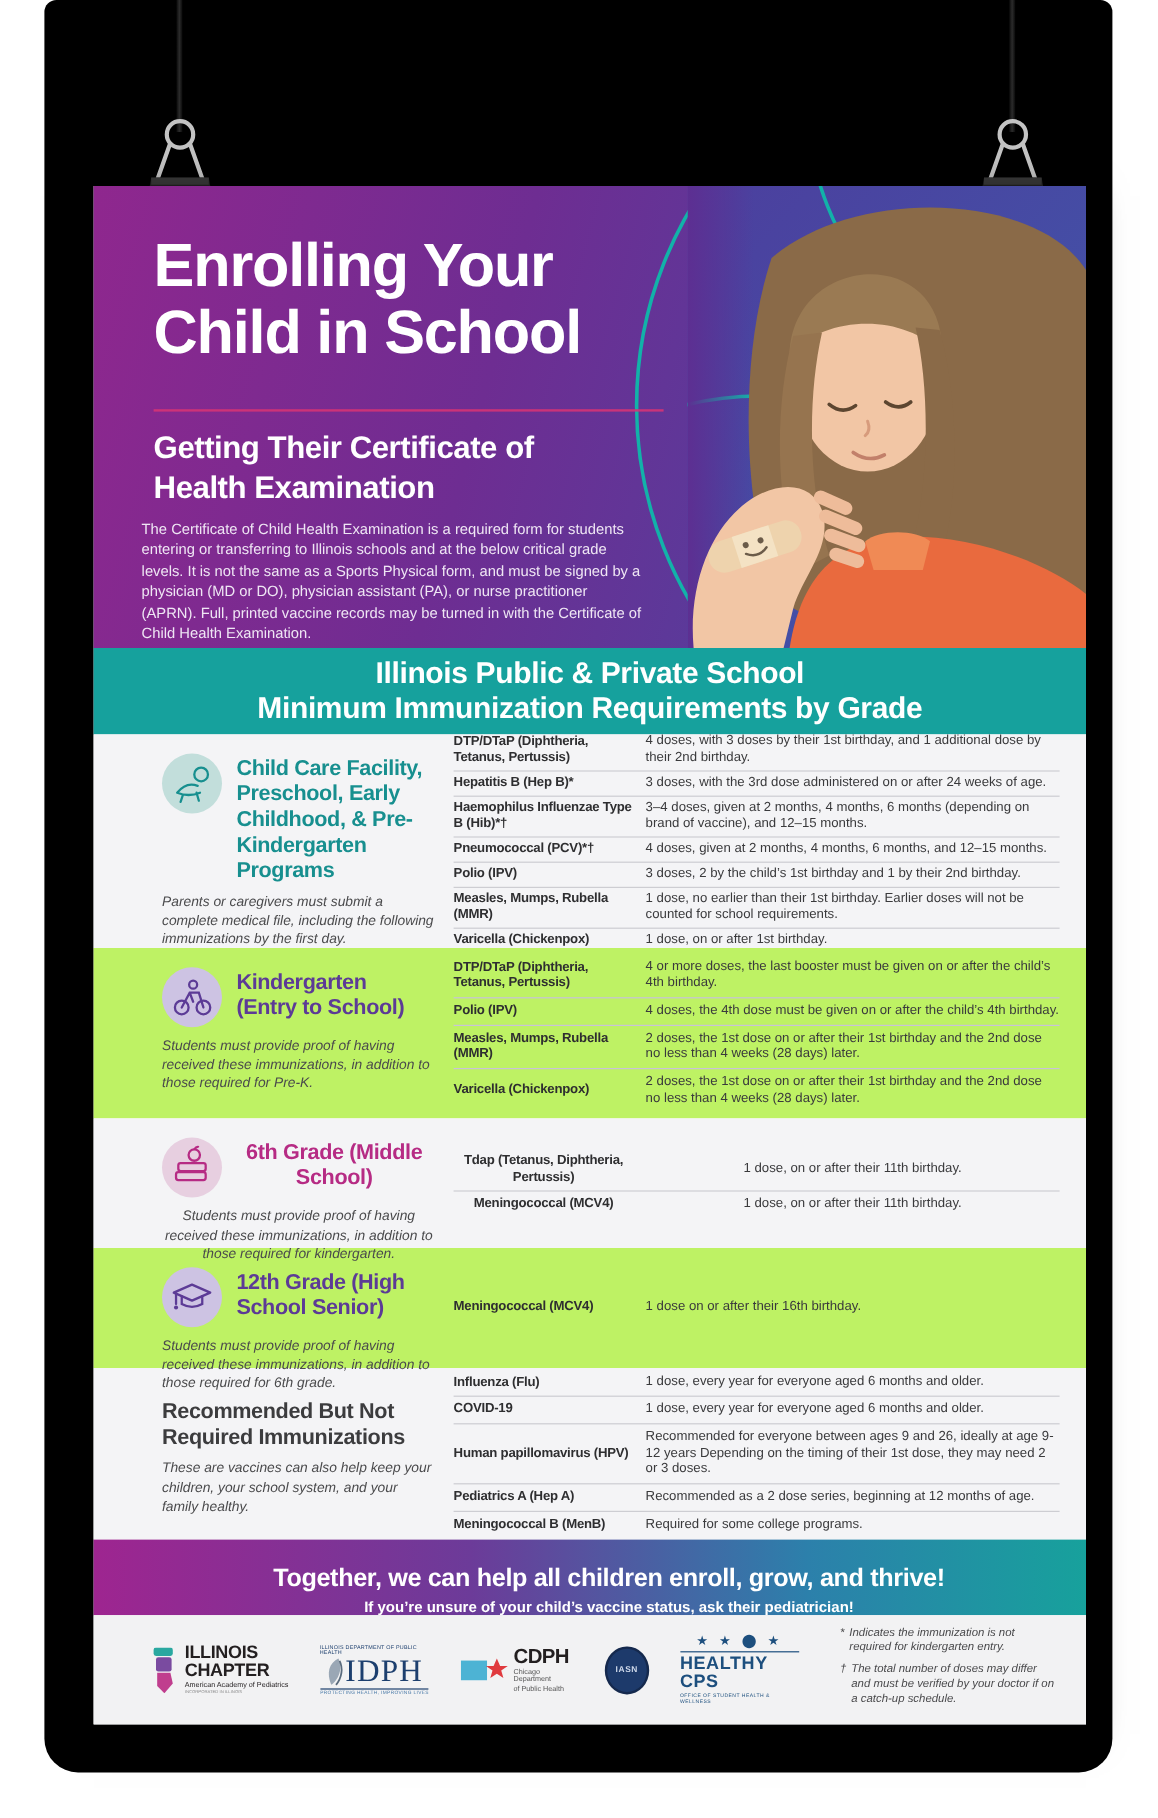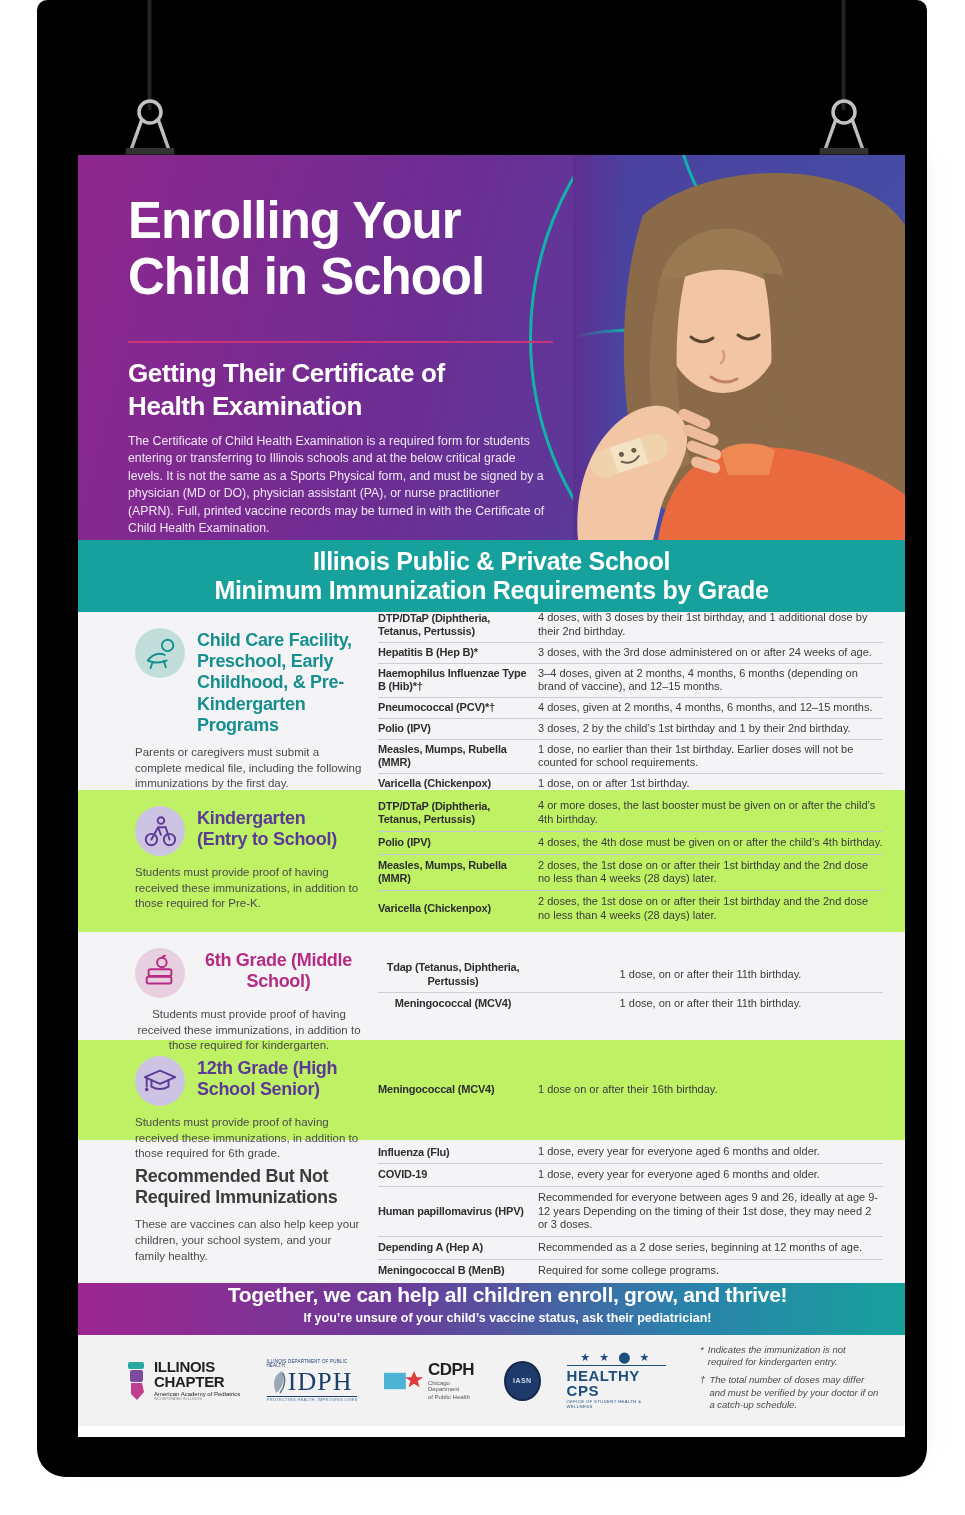--- a/index.html
+++ b/index.html
@@ -26,7 +26,7 @@
   .hero-rule{position:absolute;left:50px;top:186px;width:425px;height:2px;background:rgba(213,52,118,.9);}
   .hero-subtitle{position:absolute;left:50px;top:202px;margin:0;color:#fff;font-size:26px;line-height:1.25;
     font-weight:bold;letter-spacing:-.4px;}
-  .hero-body{position:absolute;left:50px;top:278px;width:420px;margin:0;color:#efe6f4;font-size:12.3px;
+  .hero-body{position:absolute;left:40px;top:278px;width:420px;margin:0;color:#efe6f4;font-size:12.3px;
     line-height:1.42;}
 
   

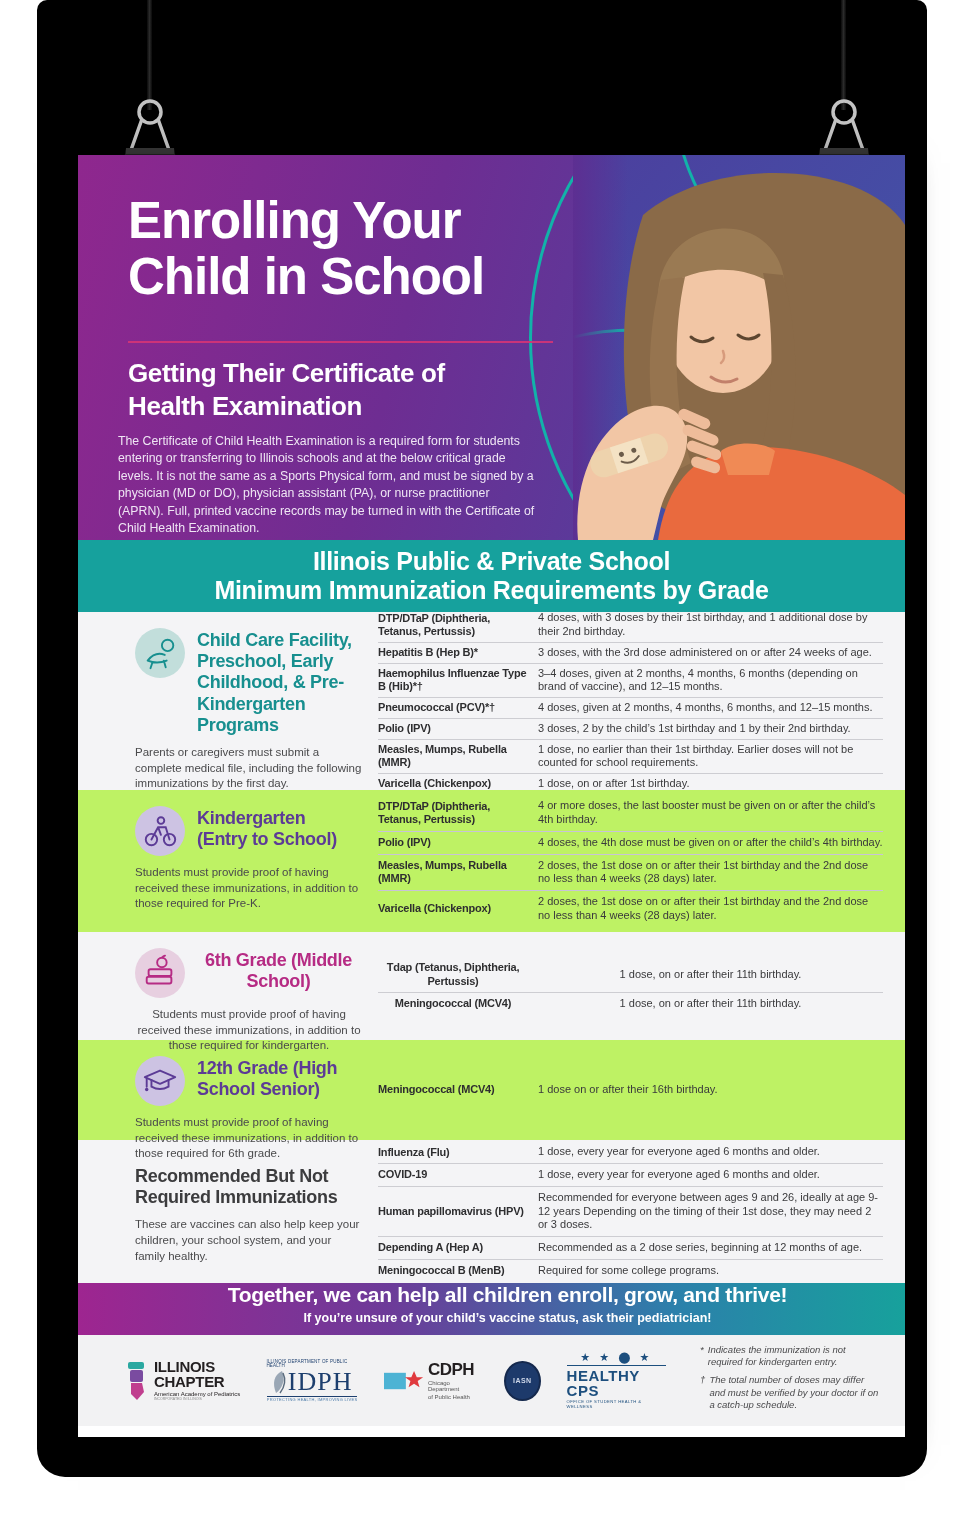--- a/index.html
+++ b/index.html
@@ -46,7 +46,7 @@
   .ic-teal{background:#c2dedb;} .ic-purple{background:#cdc3e3;} .ic-pink{background:#e7cfe0;}
   .sec-title{margin:2px 0 0 0;font-size:18px;line-height:1.18;font-weight:bold;letter-spacing:-.3px;}
   .t-teal{color:#178f8f;} .t-purple{color:#5c3b96;} .t-magenta{color:#b62b84;} .t-dark{color:#3c3c3e;margin-top:10px;}
-  .sec-desc{margin:9px 4px 0 0;font-size:11.5px;line-height:1.35;color:#4a4a4c;width:228px;}
+  .sec-desc{margin:9px 4px 0 0;font-size:11.5px;line-height:1.35;color:#4a4a4c;width:228px;font-style:italic;}
   .vtable{flex:1;display:flex;flex-direction:column;justify-content:center;box-sizing:border-box;
     padding:8px 22px 8px 0;}
   .vrow{display:flex;align-items:center;border-top:1px solid var(--line);padding:4px 0;}

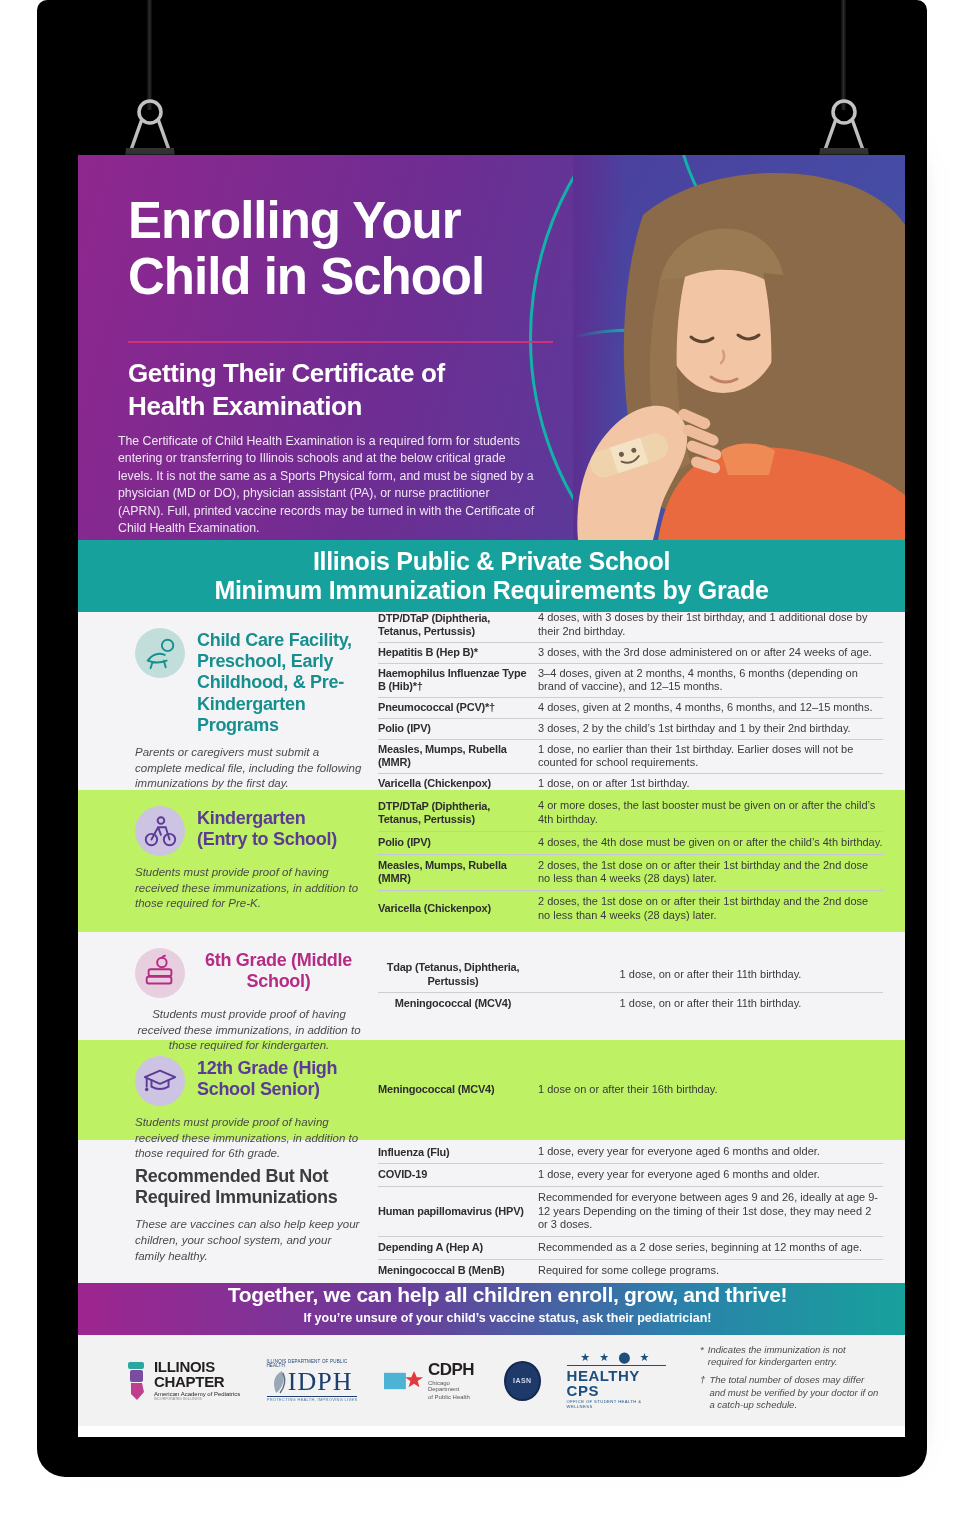--- a/index.html
+++ b/index.html
@@ -322,7 +322,7 @@
             <div class="vdetail">Recommended for everyone between ages 9 and 26, ideally at age 9-12 years Depending on the timing of their 1st dose, they may need 2 or 3 doses.</div>
           </div>
           <div class="vrow">
-            <div class="vname">Depending A (Hep A)</div>
+            <div class="vname">Pediatrics A (Hep A)</div>
             <div class="vdetail">Recommended as a 2 dose series, beginning at 12 months of age.</div>
           </div>
           <div class="vrow">

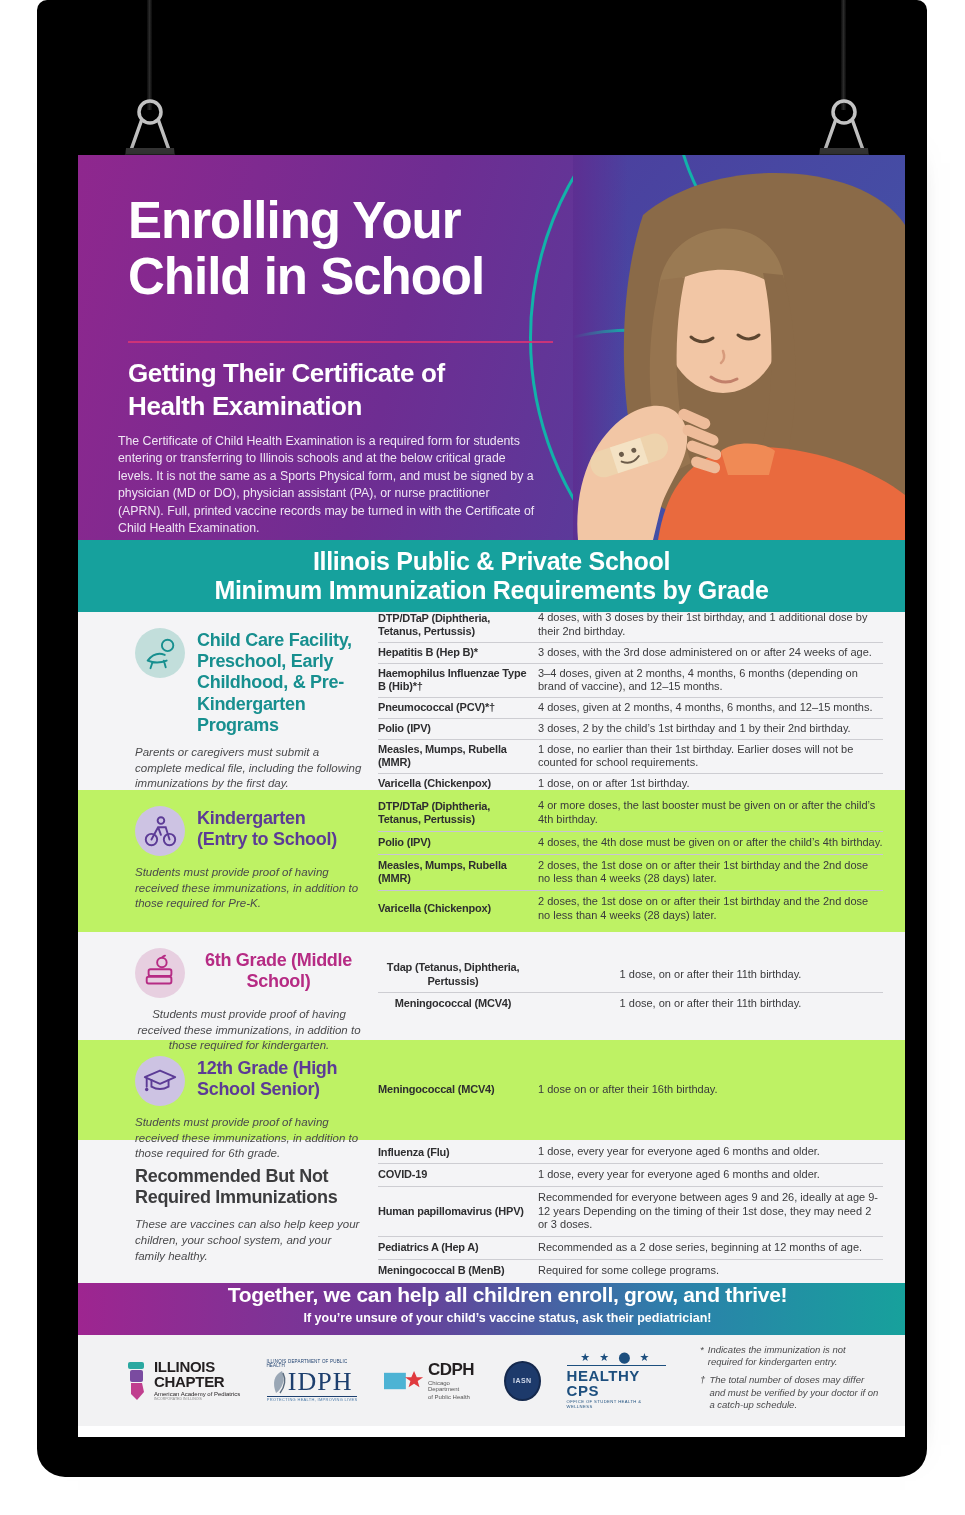--- a/index.html
+++ b/index.html
@@ -57,7 +57,7 @@
   .vdetail{flex:1;font-size:11px;line-height:1.25;color:#3a3a3c;}
 
   
-  .cta{height:52px;display:flex;flex-direction:column;justify-content:flex-start;text-align:center;color:#fff;
+  .cta{height:63px;display:flex;flex-direction:column;justify-content:flex-end;text-align:center;color:#fff;
     background:linear-gradient(90deg,#9e2590 0%,#6c3b99 38%,#2c80ab 72%,#17a19c 100%);padding-left:32px;}
   .cta-l1{font-size:21px;font-weight:bold;letter-spacing:-.3px;}
   .cta-l2{font-size:12.5px;font-weight:bold;margin-top:4px;}

